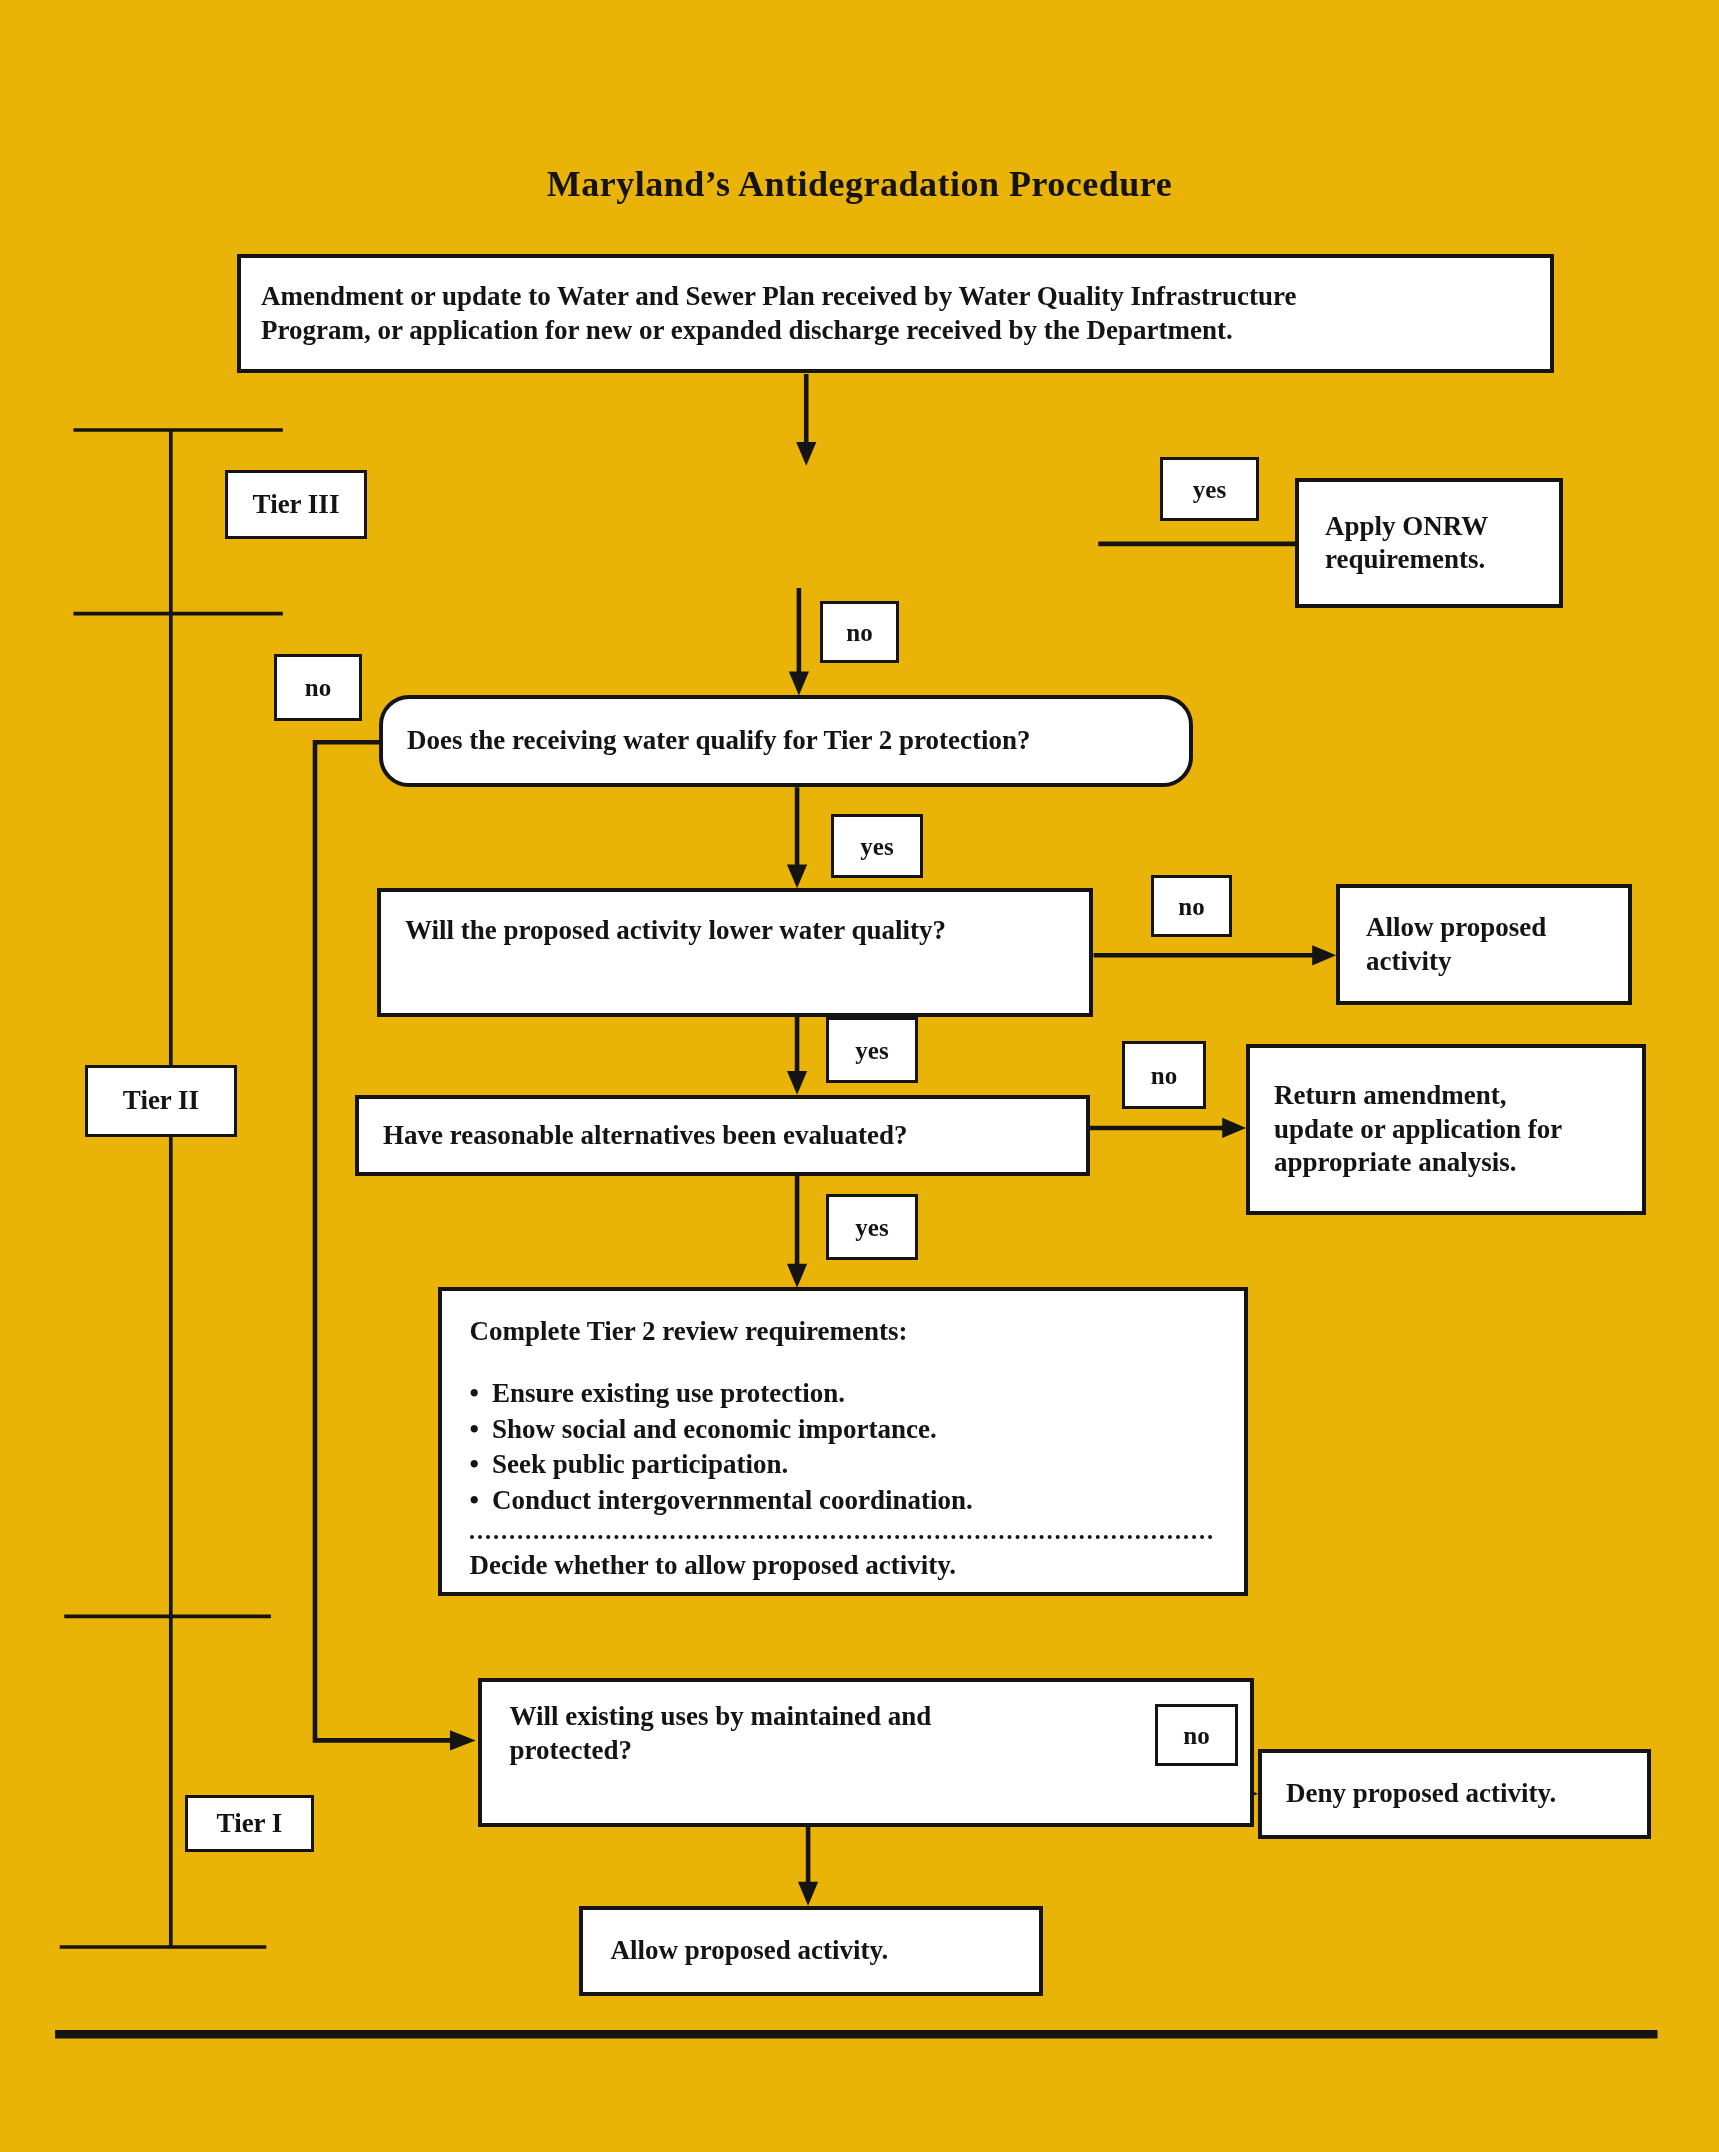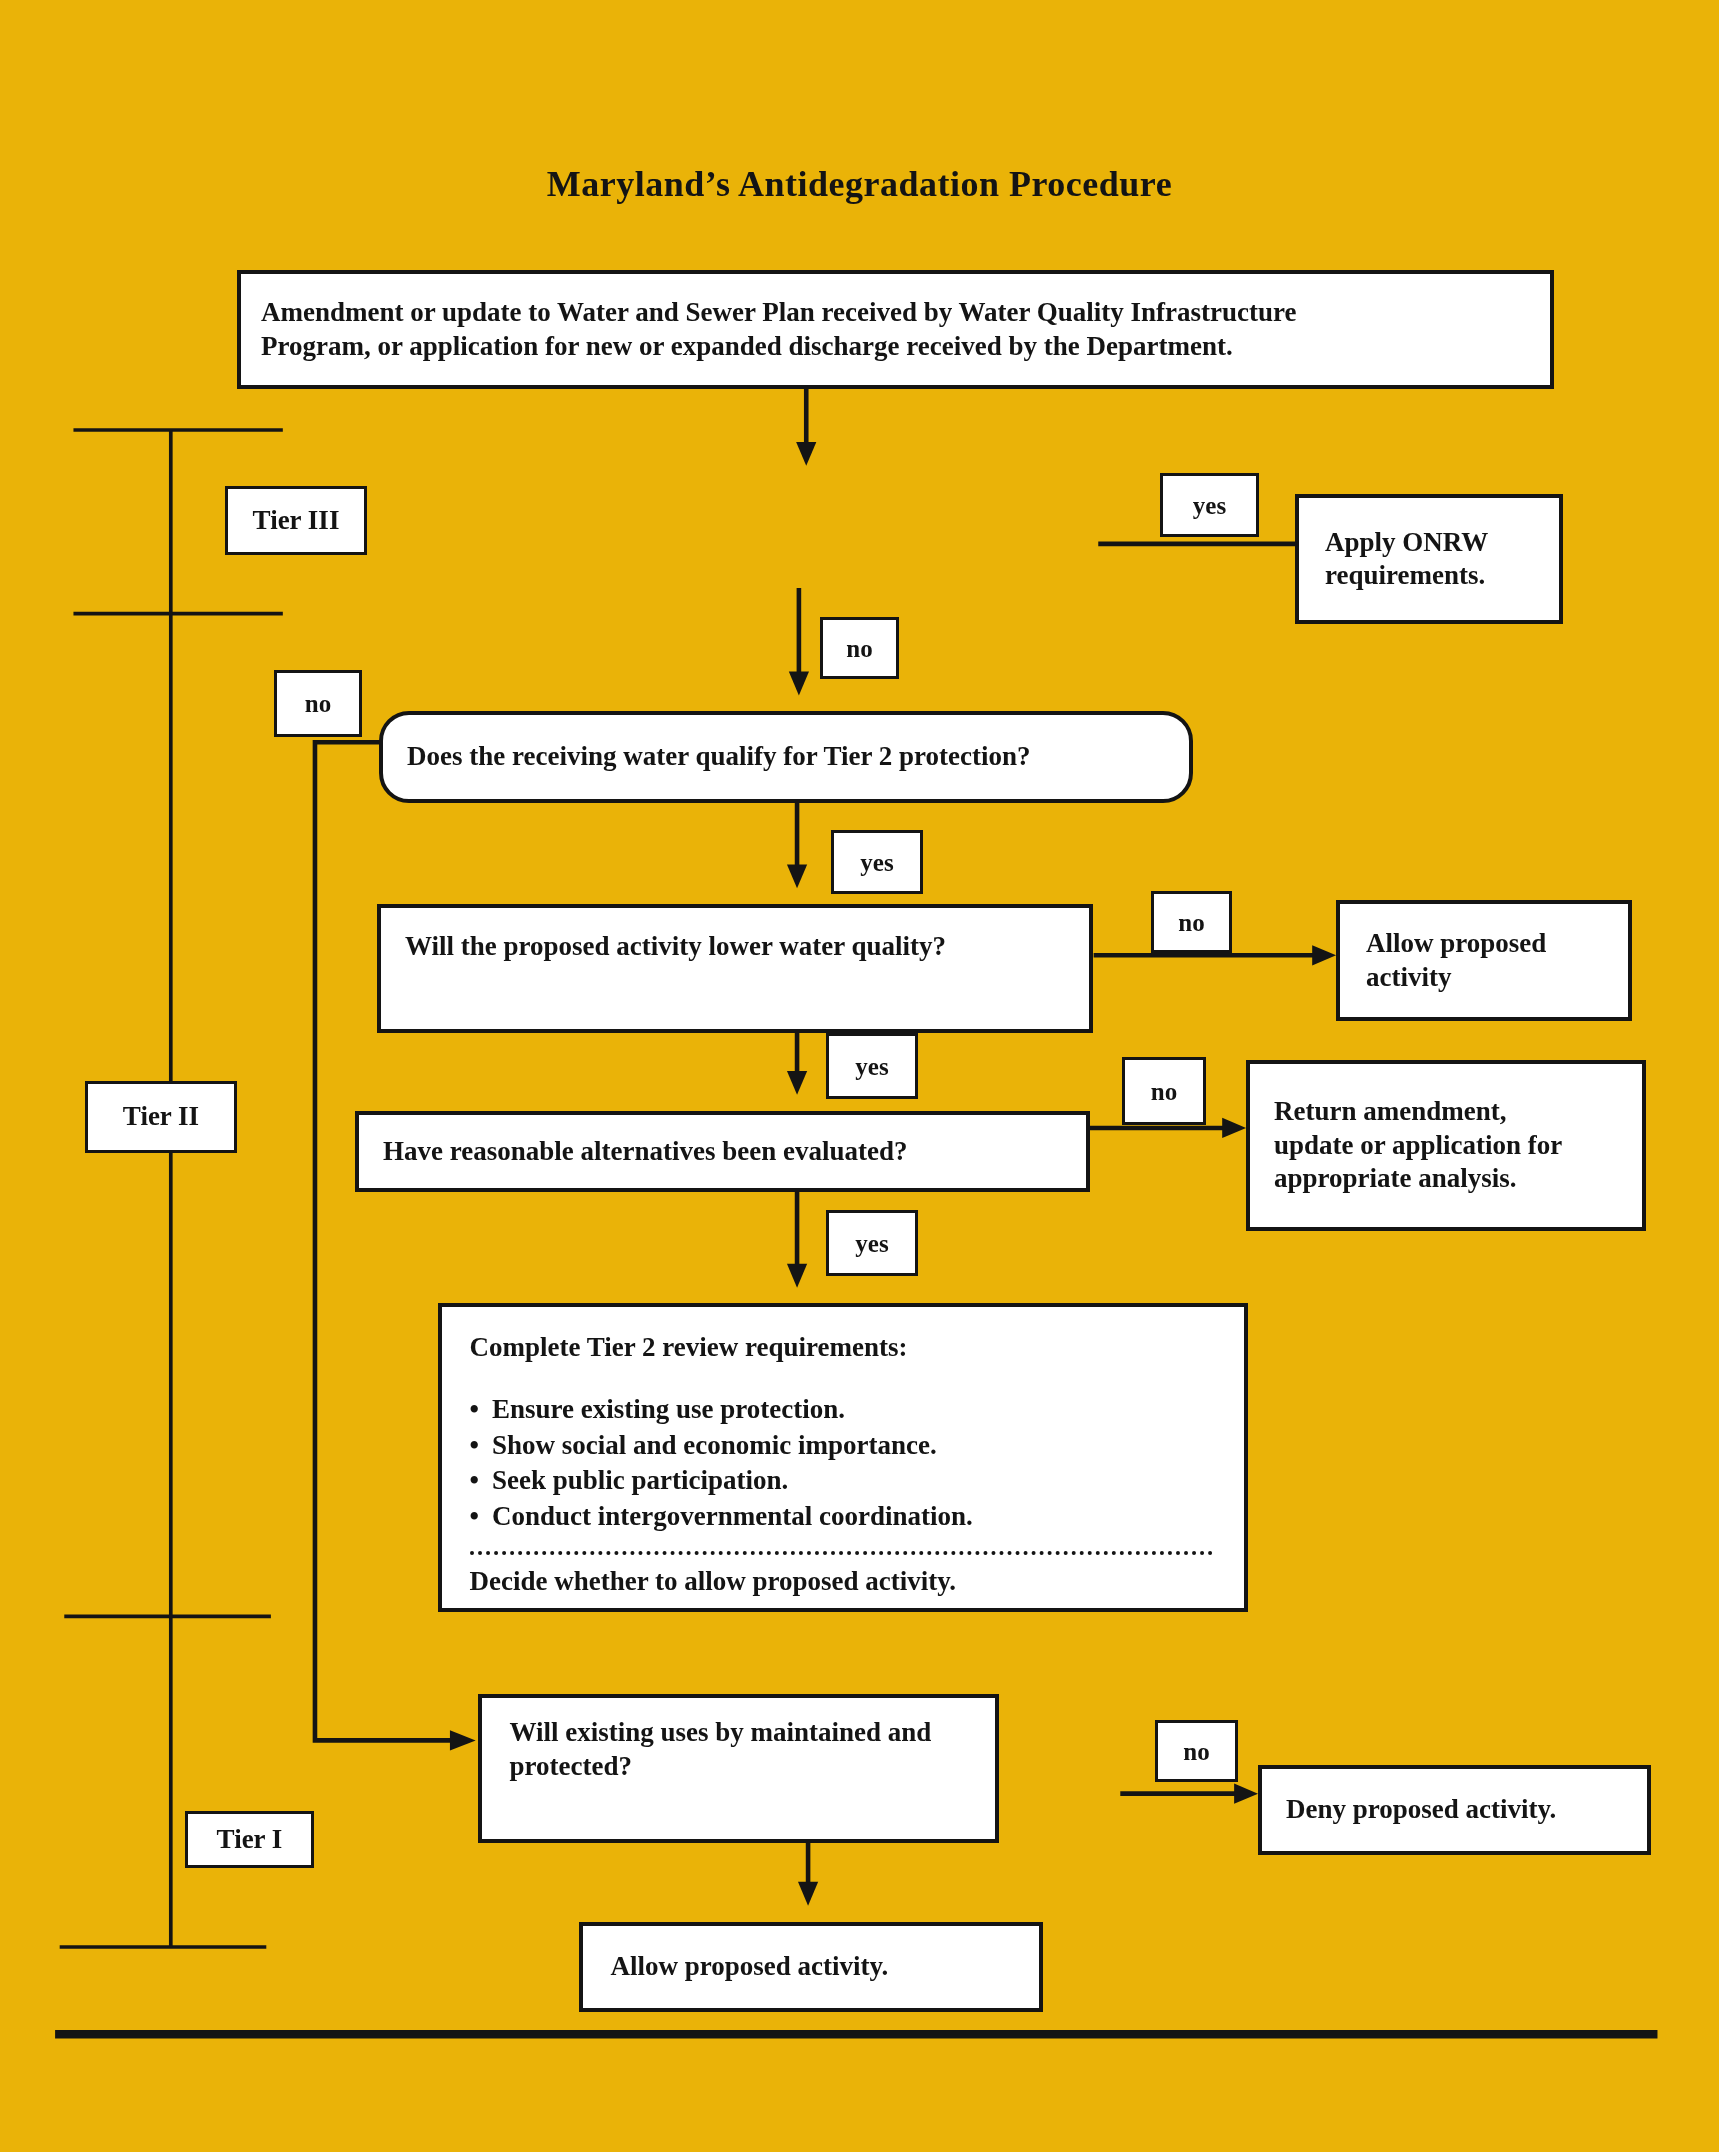--- a/index.html
+++ b/index.html
@@ -10,7 +10,7 @@
          font-size:36px;font-weight:bold;letter-spacing:0.5px;}
   .bx{position:absolute;border:4.6px solid #141414;background:#fff;box-sizing:border-box;
       font-weight:bold;font-size:27px;line-height:1.24;display:flex;flex-direction:column;
-      justify-content:center;margin-top:16px;}
+      justify-content:center;}
   .bx.thin{border-width:3.7px;}
   .tag{align-items:center;justify-content:center;font-size:25px;}
   .tierlabel{align-items:center;justify-content:center;font-size:27px;}

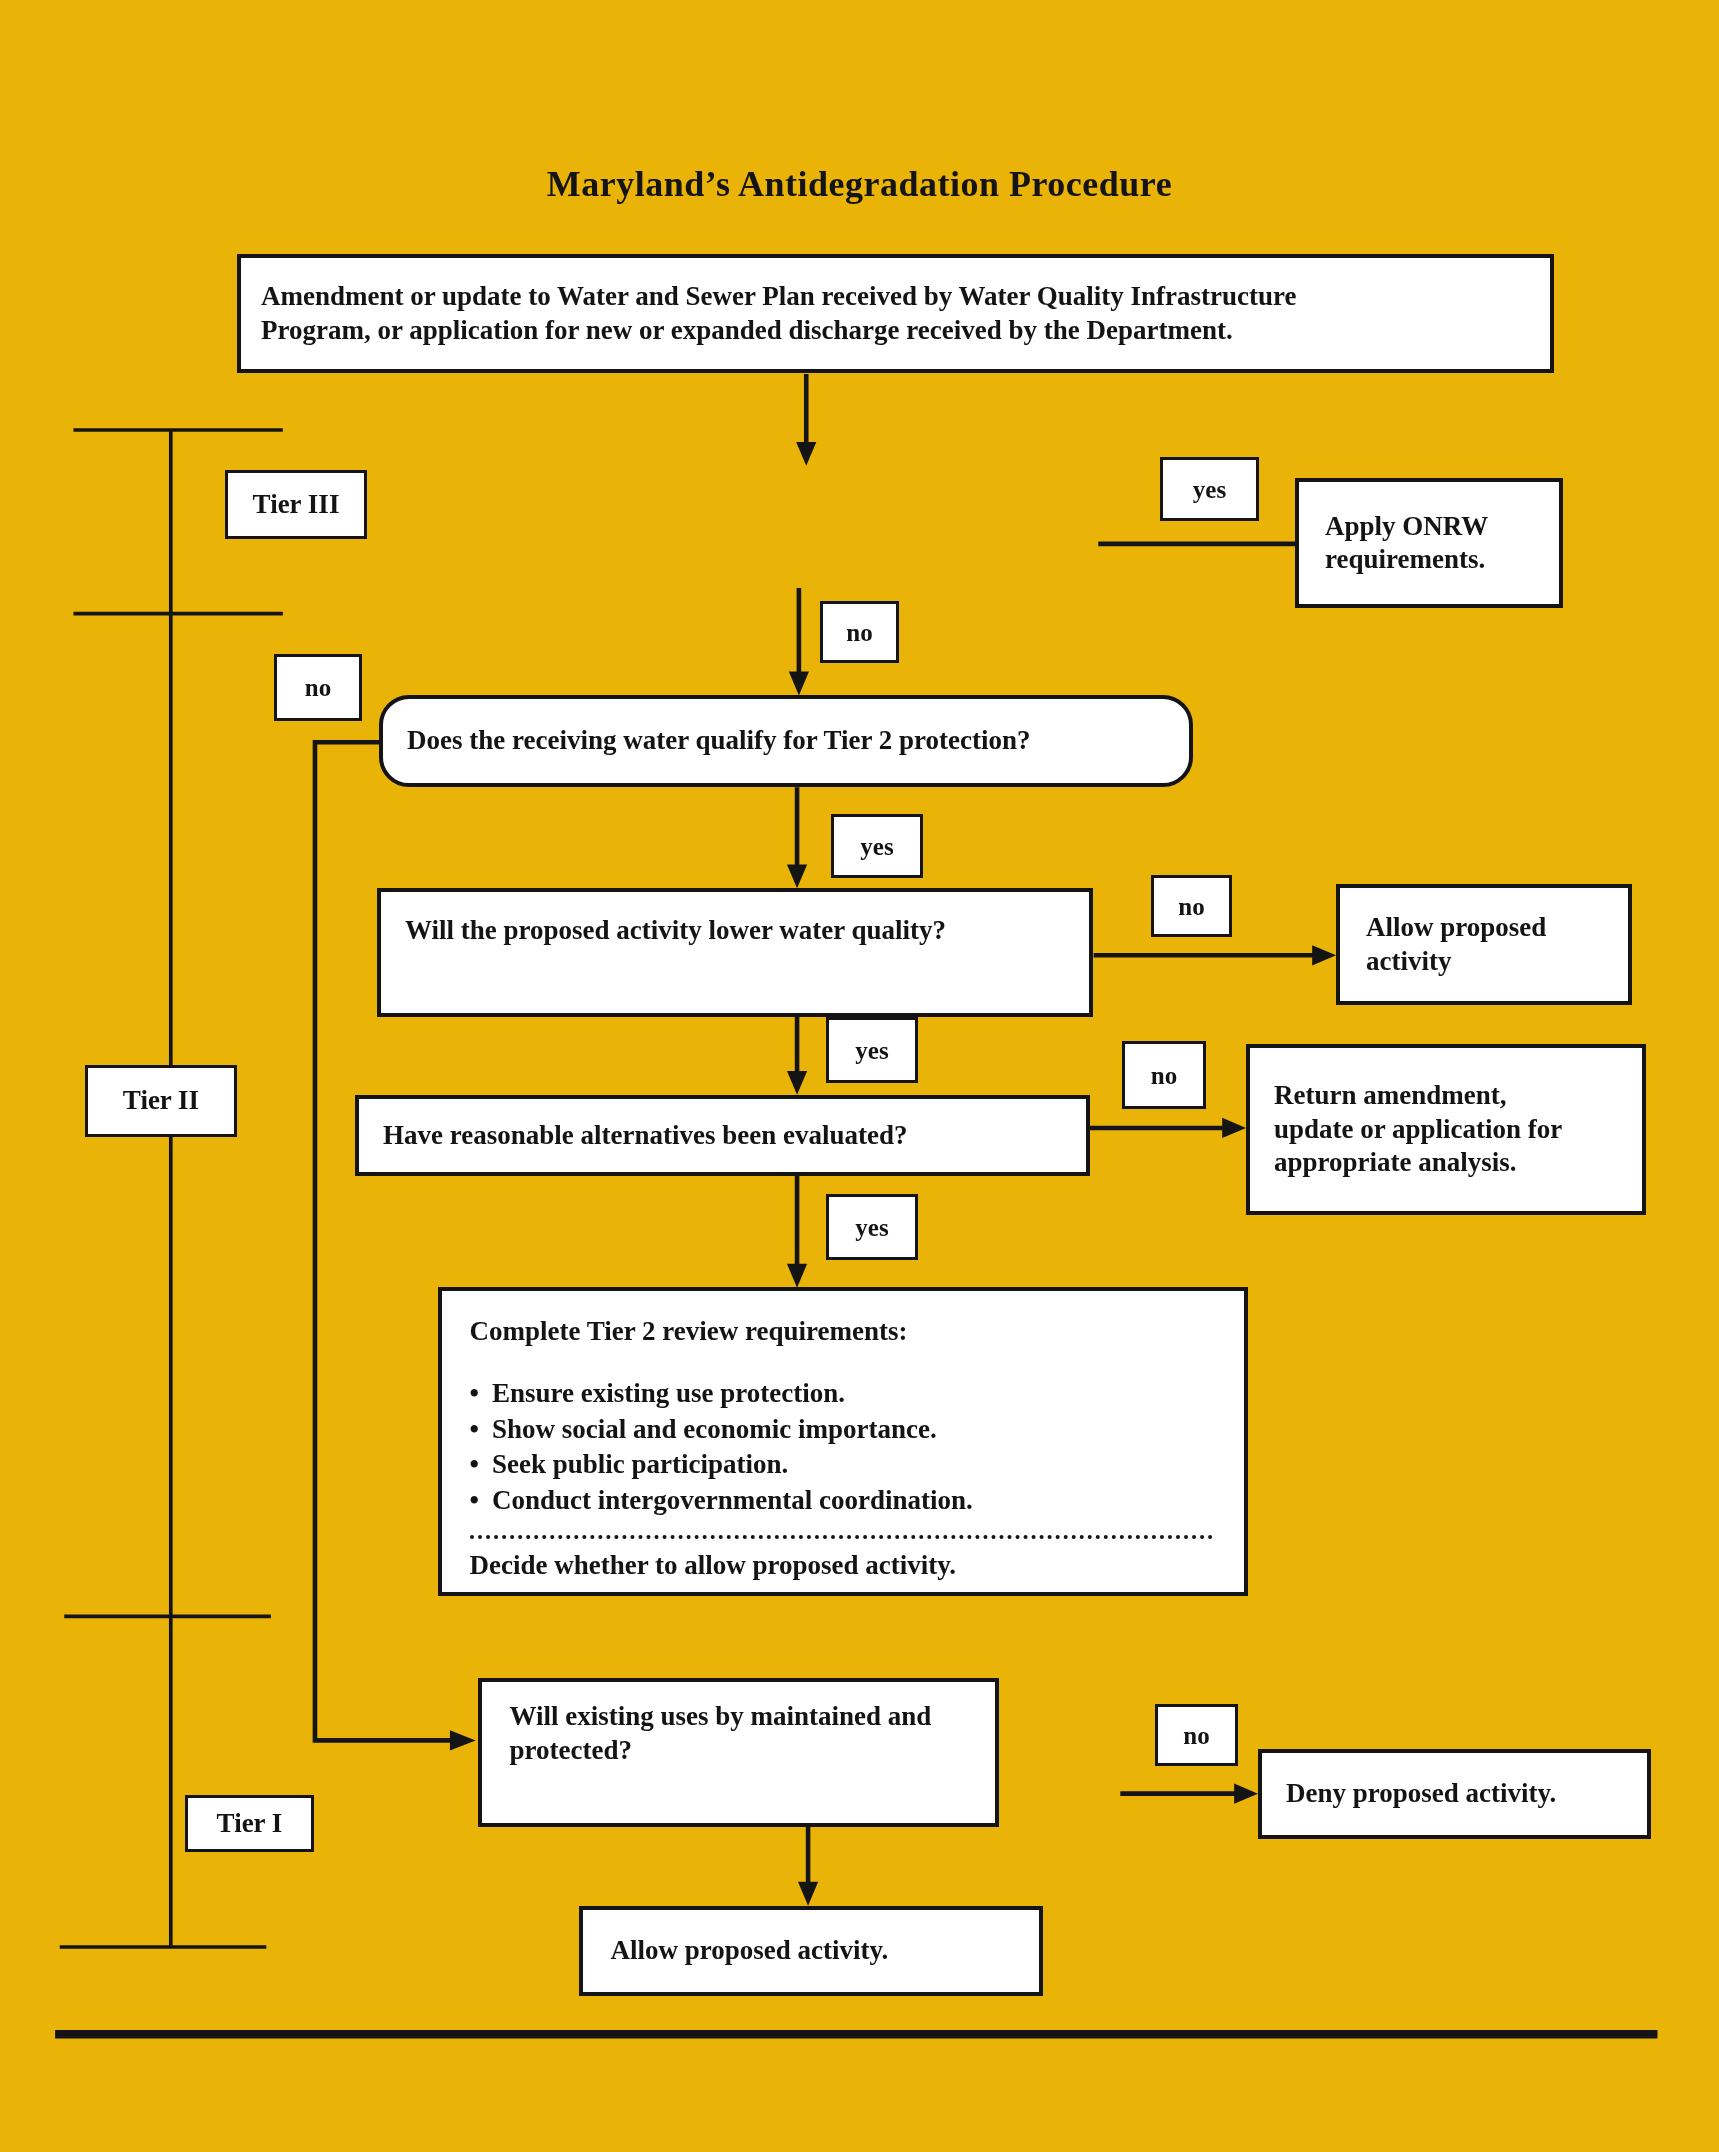--- a/index.html
+++ b/index.html
@@ -123,7 +123,7 @@
     <div>Decide whether to allow proposed activity.</div>
   </div>
 
-  <div class="bx topalign" style="left:478px;top:1678px;width:521px;height:149px;padding:18.4px 37px 9.2px 27.5px;">
+  <div class="bx topalign" style="left:478px;top:1678px;width:776px;height:149px;padding:18.4px 37px 9.2px 27.5px;">
     <div>Will existing uses by maintained and</div>
     <div>protected?</div>
   </div>

